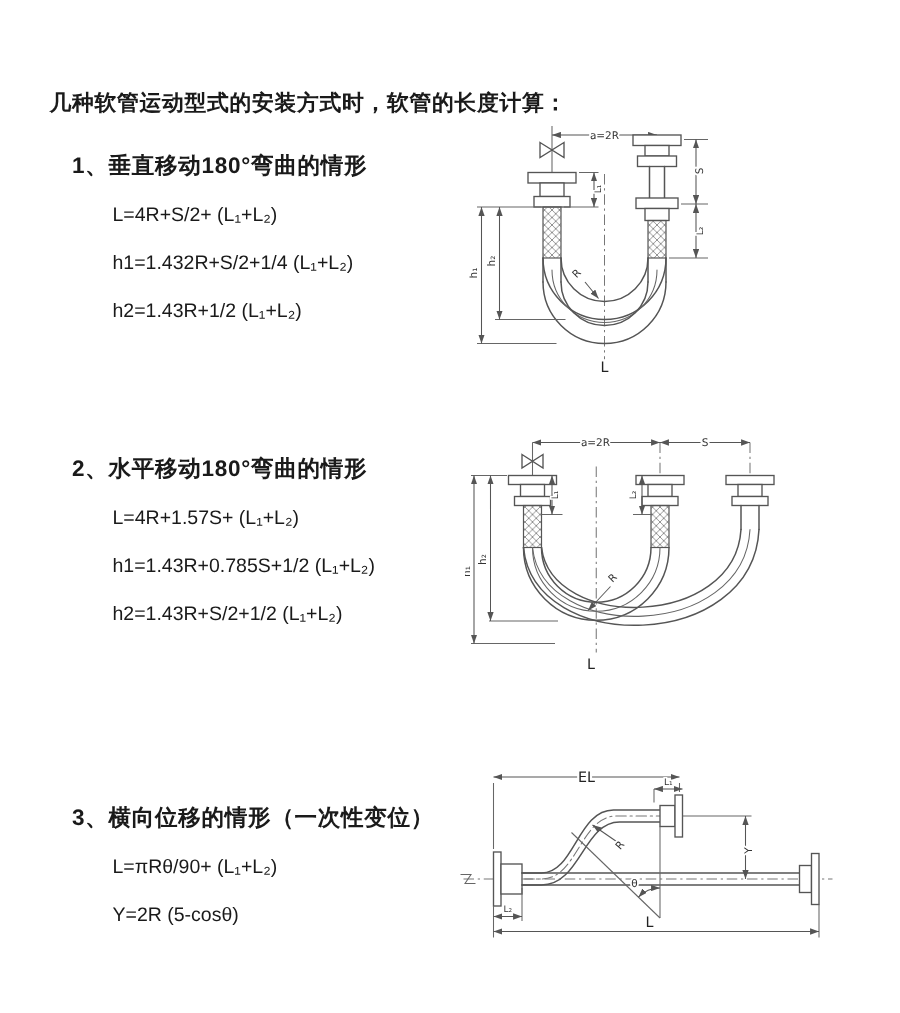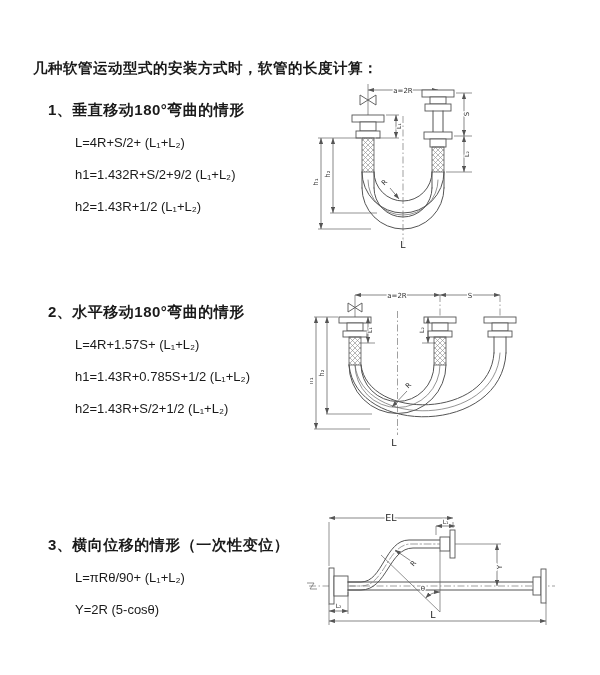--- a/index.html
+++ b/index.html
@@ -36,7 +36,7 @@
 <div class="section" id="s1">
   <h2>1、垂直移动180°弯曲的情形</h2>
   <p class="formula">L=4R+S/2+ (L₁+L₂)</p>
-  <p class="formula">h1=1.432R+S/2+9/2 (L₁+L₂)</p>
+  <p class="formula">h1=1.432R+S/2+1/4 (L₁+L₂)</p>
   <p class="formula">h2=1.43R+1/2 (L₁+L₂)</p>
 </div>
 

